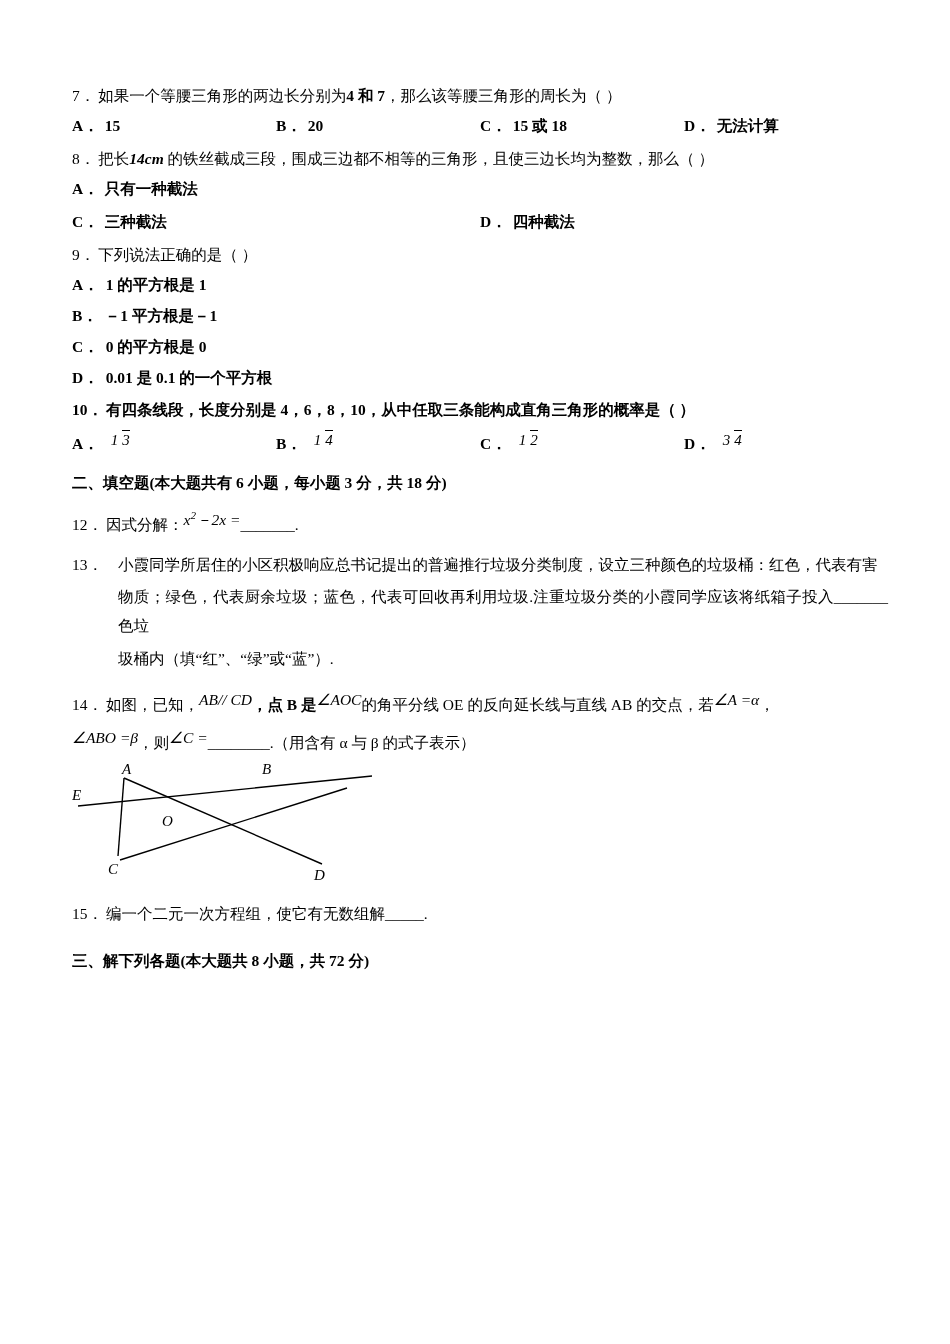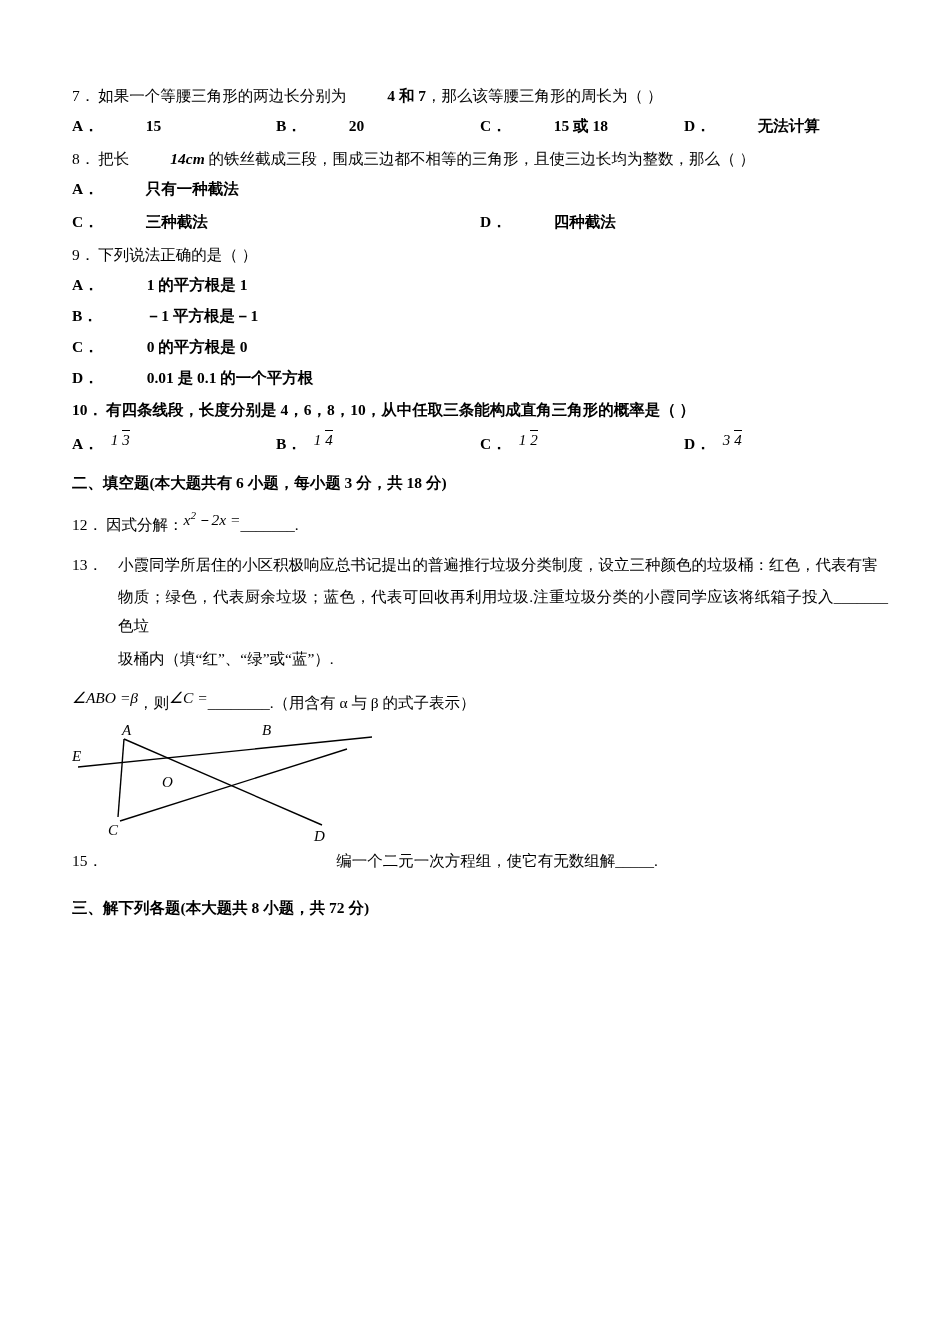--- a/index.html
+++ b/index.html
@@ -42,7 +42,7 @@
   .q .body {
     flex: 1;
   }
-  .bold { font-weight: bold; padding-left: 41px; }
+  .bold { font-weight: bold; }
   .ital { font-style: italic; font-family: "Liberation Serif", serif; }
 
   

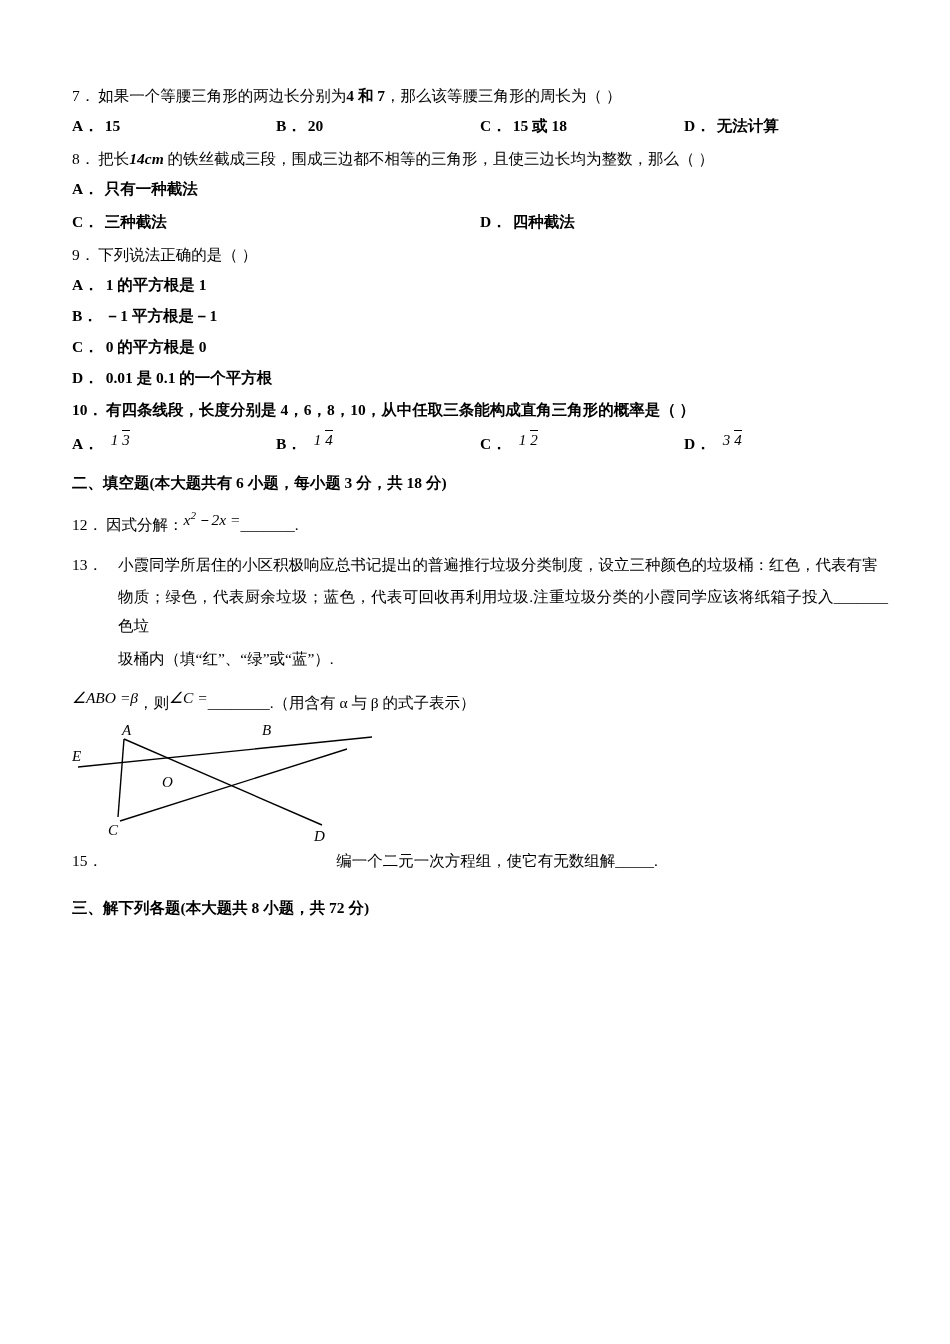--- a/index.html
+++ b/index.html
@@ -190,6 +190,10 @@
       </span>
     </div>
 
+    <div class="q q14">
+      <span class="num">14．</span>
+      <span class="body"><span>如图，已知，</span><span class="inline-math">AB// CD</span><span class="bold">，点 B 是</span><span class="inline-math">∠AOC</span><span>的角平分线 OE 的反向延长线与直线 AB 的交点，若</span><span class="inline-math">∠A =α</span><span>，</span></span>
+    </div>
     <div class="q" style="margin-top:14px;">
       <span class="body"><span class="inline-math">∠ABO =β</span><span>，则</span><span class="inline-math">∠C =</span><span>________.（用含有 α 与 β 的式子表示）</span></span>
     </div>

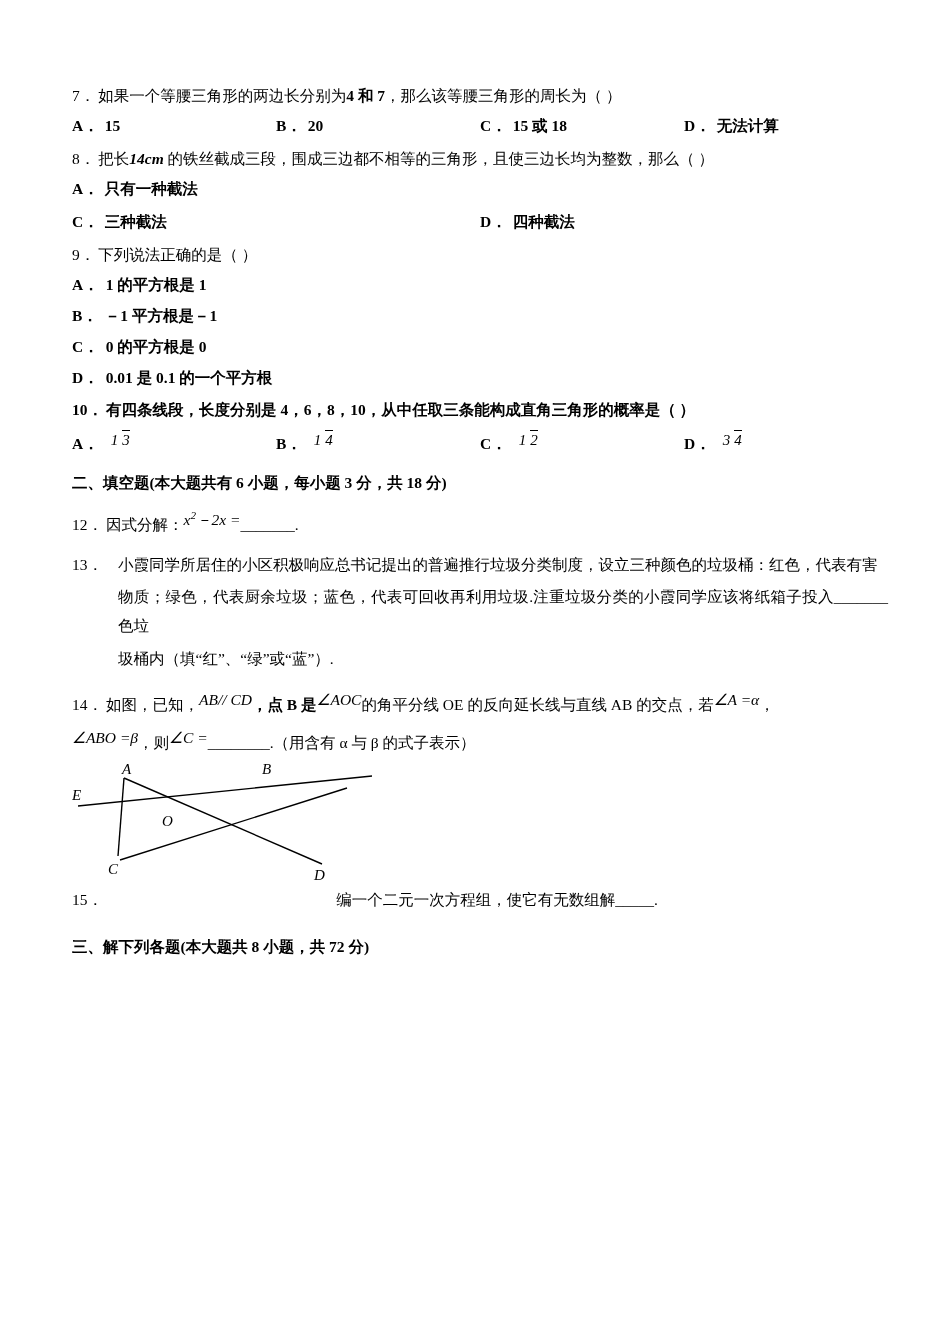--- a/index.html
+++ b/index.html
@@ -115,7 +115,7 @@
     position: relative;
     height: 118px;
   }
-  .q15 { margin-top: 6px; text-align: center; }
+  .q15 { margin-top: 20px; }
   .q16 { margin-top: 12px; }
   .section-head.last { margin-top: 26px; }
   .q11 { margin-top: 10px; }

